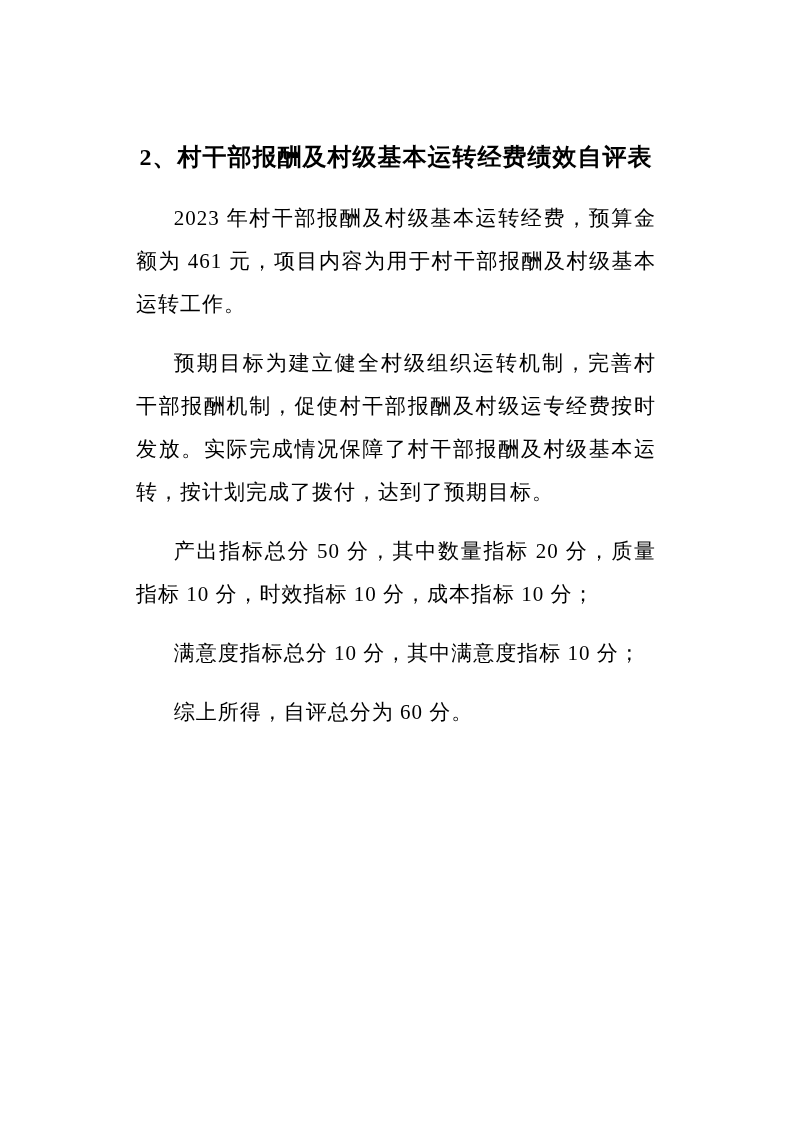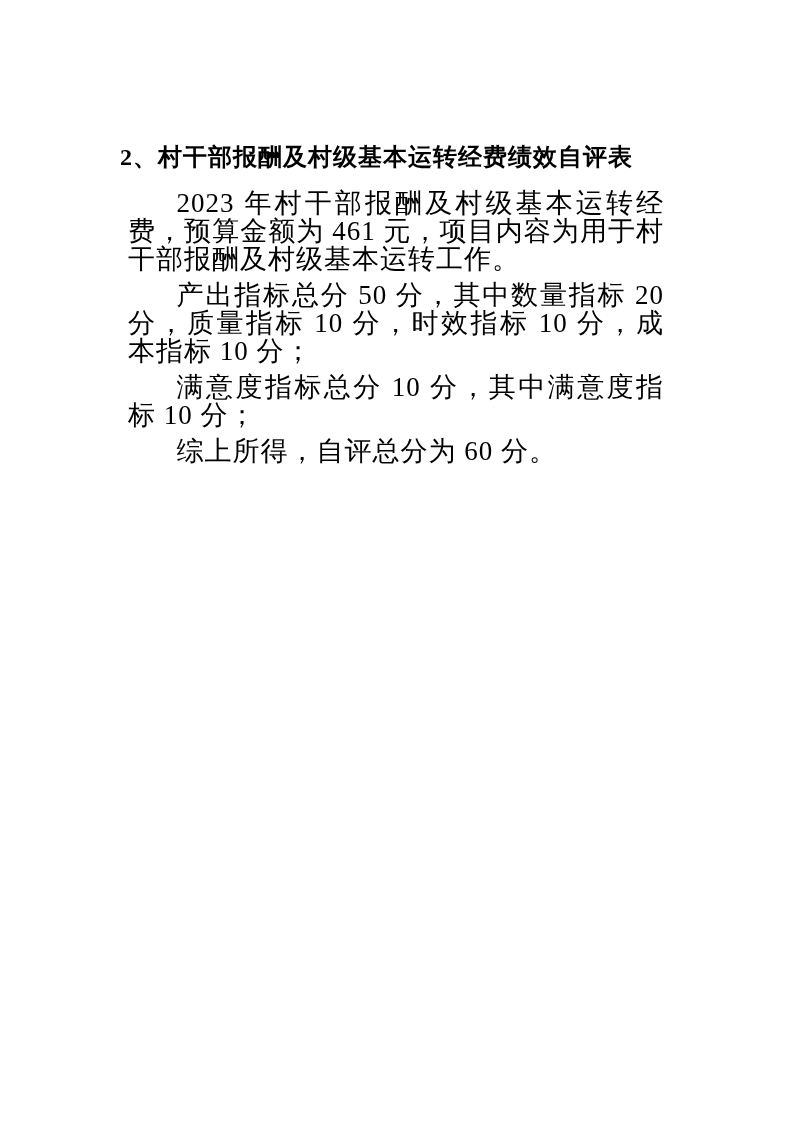--- a/index.html
+++ b/index.html
@@ -23,7 +23,7 @@
     font-size: 24px;
     font-weight: bold;
     line-height: 48px;
-    text-align: left;
+    text-align: center;
     letter-spacing: 1px;
     white-space: nowrap;
   }

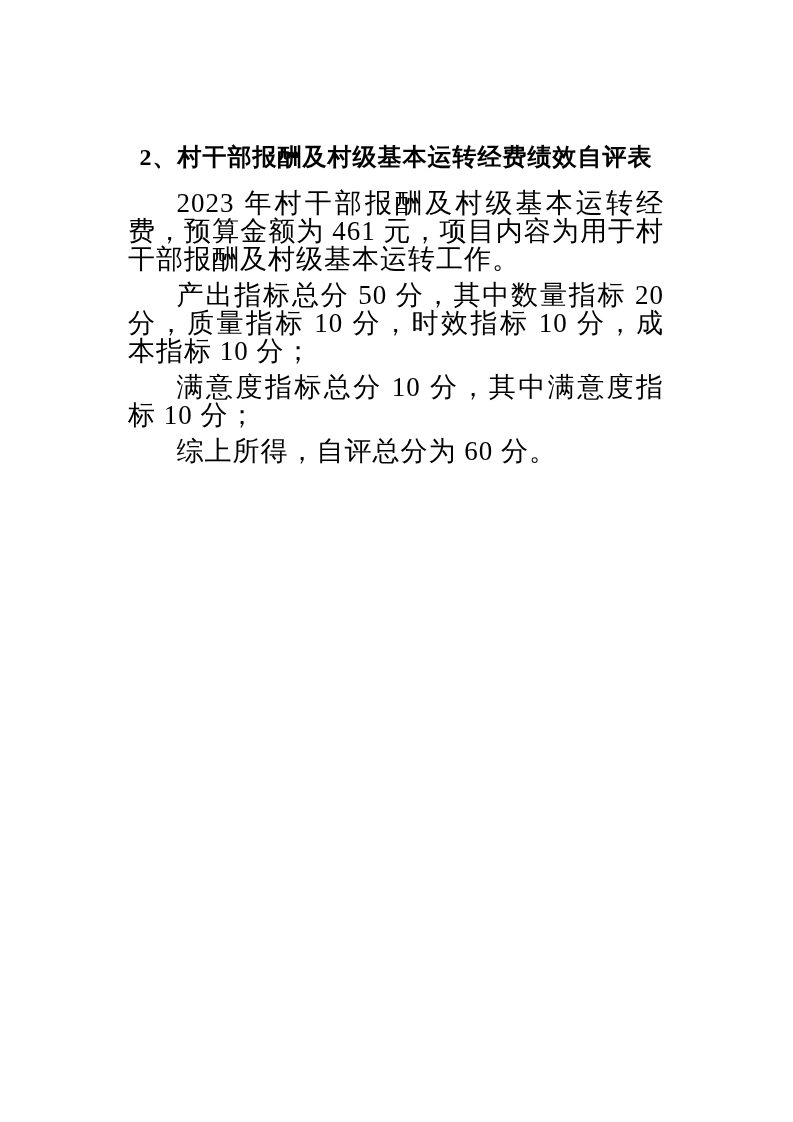--- a/index.html
+++ b/index.html
@@ -35,9 +35,9 @@
     letter-spacing: 9px;
   }
   .para {
-    margin: 8px;
-    font-size: 27px;
-    line-height: 28px;
+    margin: 16px;
+    font-size: 21px;
+    line-height: 43px;
     letter-spacing: 1px;
     text-align: justify;
     text-indent: 1.8em;

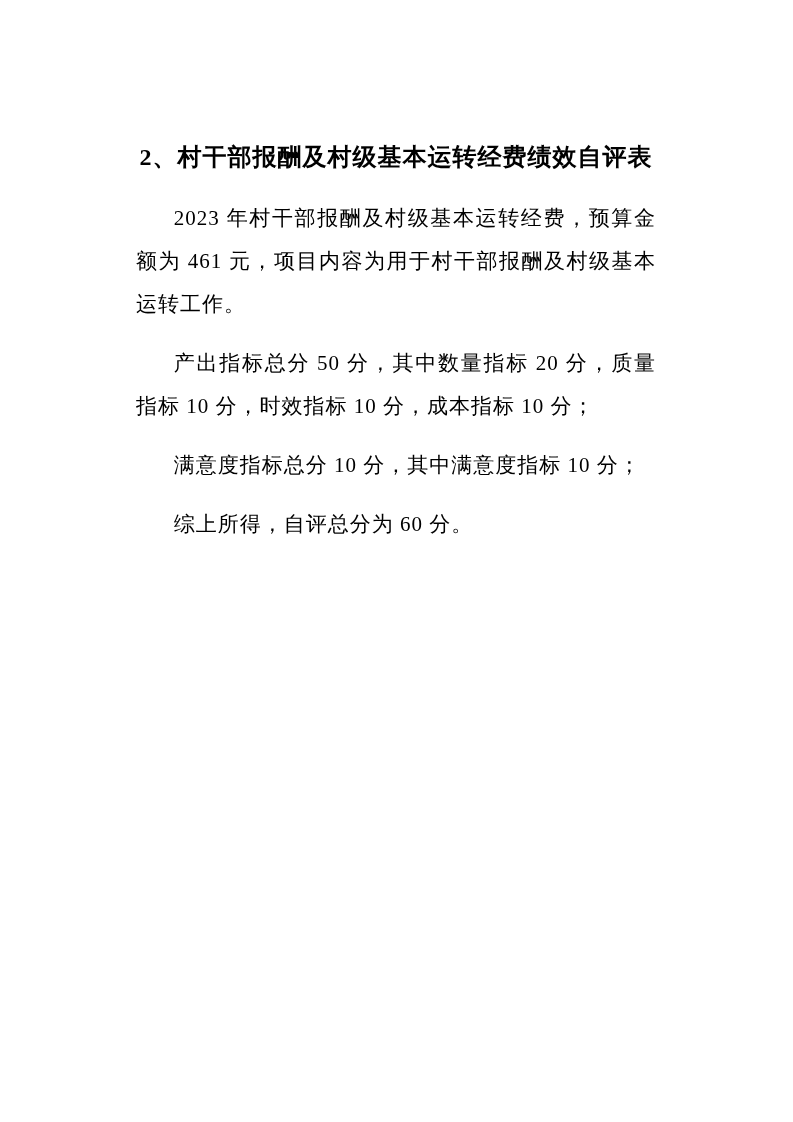--- a/index.html
+++ b/index.html
@@ -55,6 +55,7 @@
 
 
 
+  <p class="para">预期目标为建立健全村级组织运转机制，完善村干部报酬机制，促使村干部报酬及村级运专经费按时发放。实际完成情况保障了村干部报酬及村级基本运转，按计划完成了拨付，达到了预期目标。</p>
 
   <p class="para">产出指标总分 50 分，其中数量指标 20 分，质量指标 10 分，时效指标 10 分，成本指标 10 分；</p>
 

